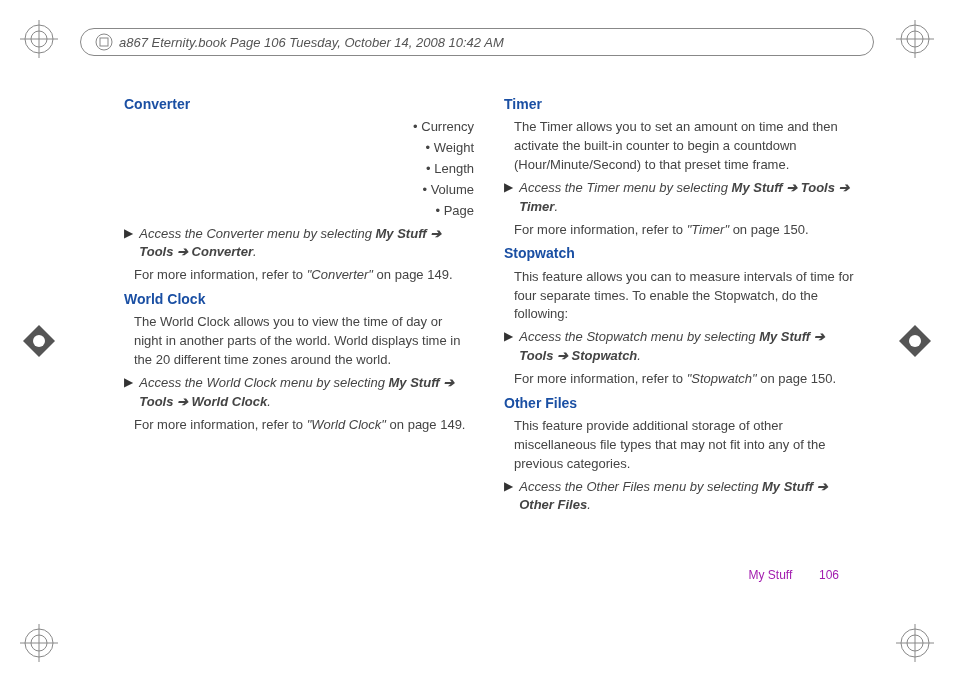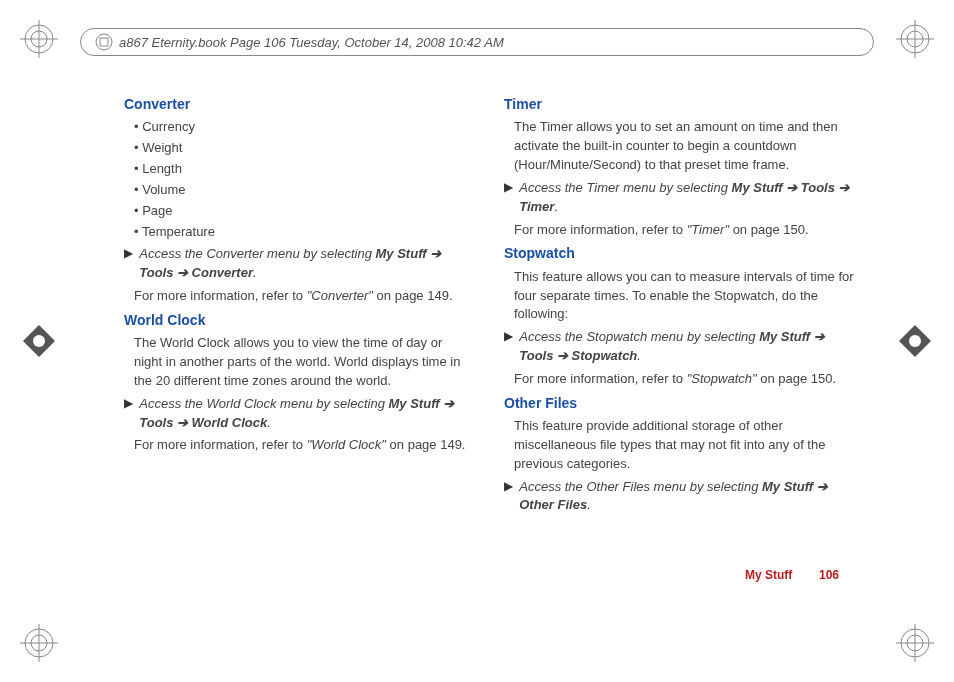--- a/index.html
+++ b/index.html
@@ -57,7 +57,7 @@
     margin: 4px 0 4px 0;
   }
   .body-pad { padding-left: 10px; }
-  .bullet-list { padding-left: 10px; margin: 2px 0 4px 0; }
+  .bullet-list { padding-left: 10px; margin: 2px 0 4px 0; text-align: right; }
   .bullet-list div { margin: 2px 0; }
   .bullet-list div::before { content: "• "; color: #444; }
   .action {

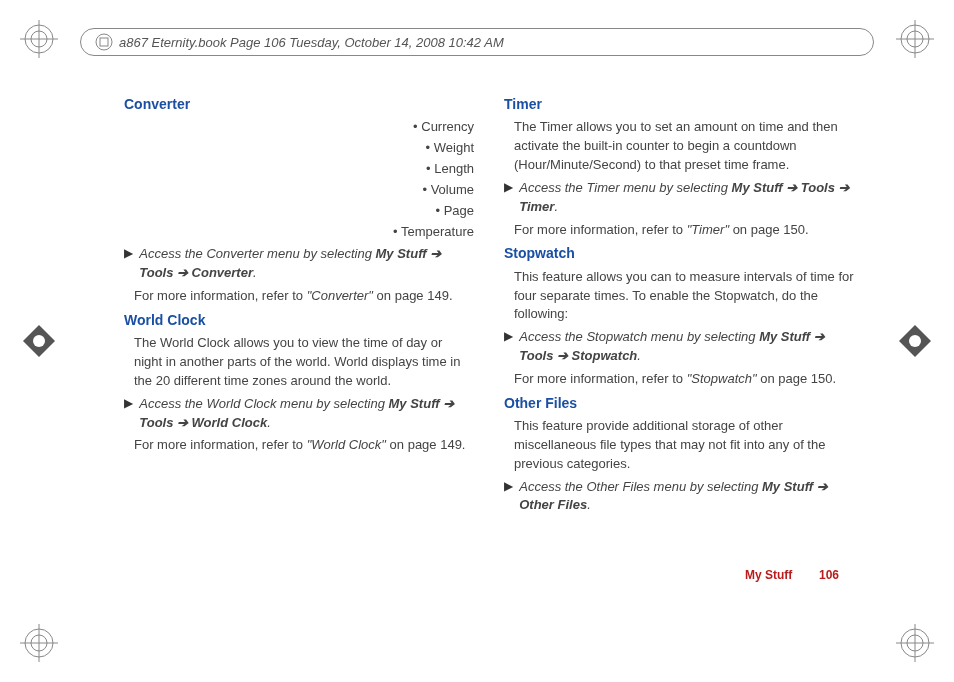--- a/index.html
+++ b/index.html
@@ -153,7 +153,6 @@
       <div>Length</div>
       <div>Volume</div>
       <div>Page</div>
-      <div>Temperature</div>
     </div>
     <div class="action">
       <span class="action-marker">▶</span>

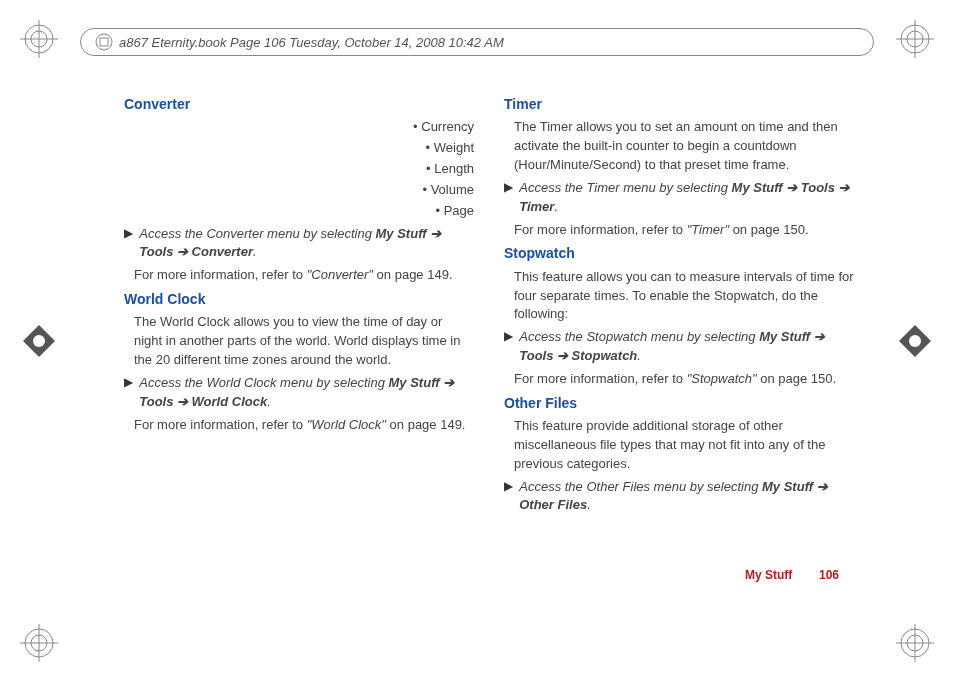--- a/index.html
+++ b/index.html
@@ -77,8 +77,7 @@
     bottom: 100px;
     right: 115px;
     font-size: 12px;
-    color: #b91c1c;
-    font-weight: bold;
+    color: #a21caf;
   }
   .footer-sep { display:inline-block; width: 20px; }
   .bold { font-weight: bold; }

